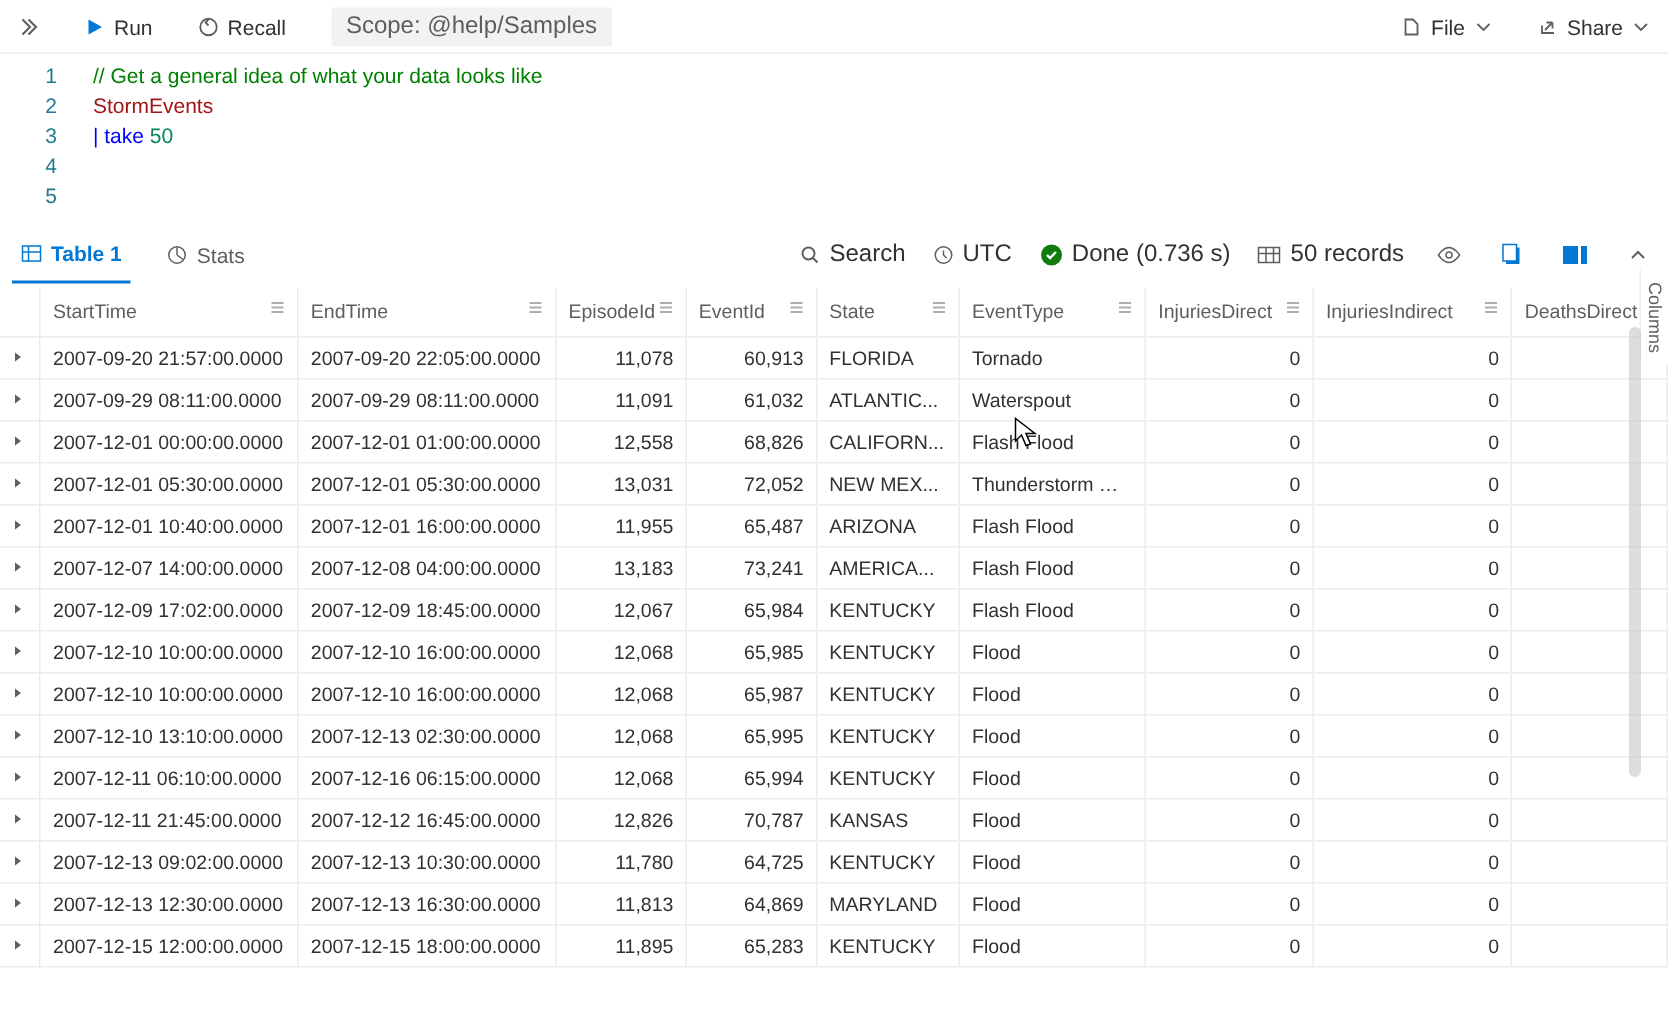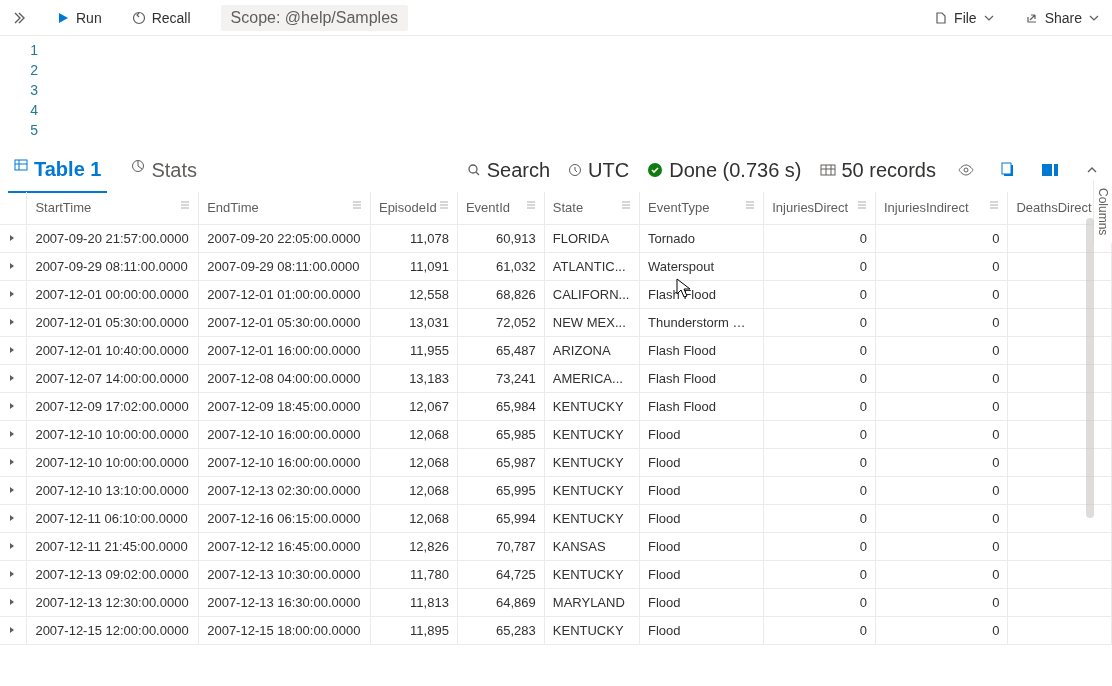--- a/index.html
+++ b/index.html
@@ -100,6 +100,13 @@
       <div>3</div>
       <div>4</div>
       <div>5</div>
+    </div>
+  <div class="code-lines" id="code">
+      <div><span class="tok-comment">// Get a general idea of what your data looks like</span></div>
+      <div><span class="tok-ident">StormEvents</span></div>
+      <div><span class="tok-op">| take</span> <span class="tok-num">50</span></div>
+      <div>&nbsp;</div>
+      <div>&nbsp;</div>
     </div>
 </div>
 

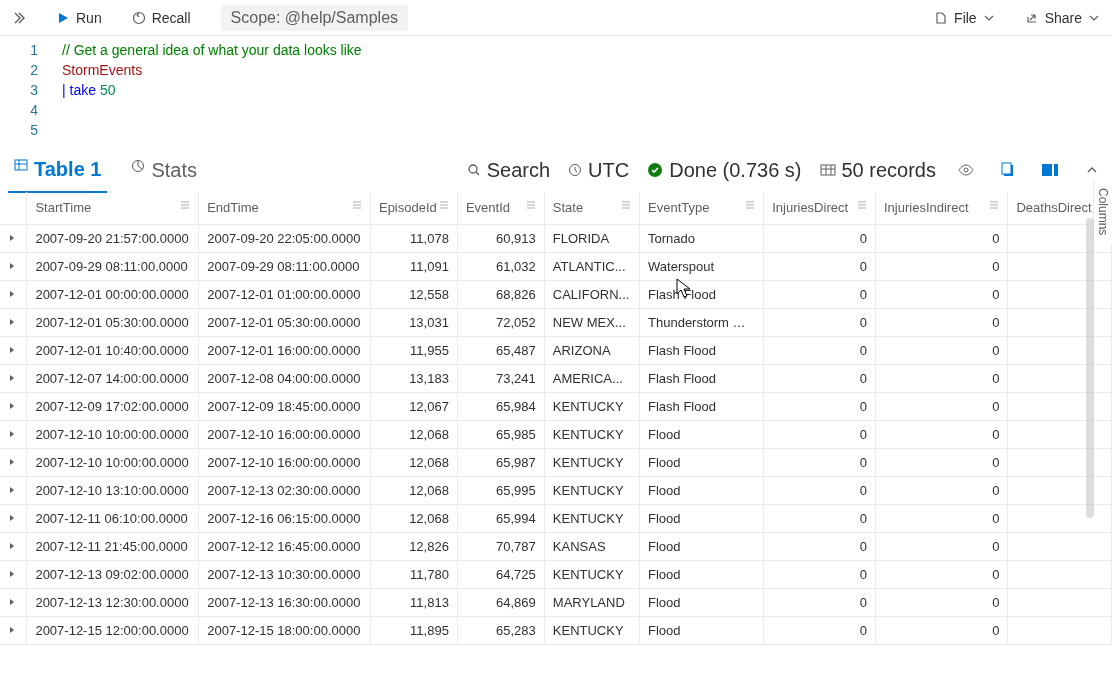--- a/index.html
+++ b/index.html
@@ -21,7 +21,7 @@
 .tok-num { color: #098658; }
 
 .results-bar { display: flex; align-items: center; height: 44px; padding: 0 8px; gap: 18px; margin-top: 4px; }
-.tab { display: flex; align-items: flex-start; gap: 6px; padding: 10px 6px; font-size: 20px; color: #605e5c; cursor: pointer; }
+.tab { display: flex; align-items: center; gap: 6px; padding: 10px 6px; font-size: 14px; color: #605e5c; cursor: pointer; }
 .tab.active { color: #0078d4; border-bottom: 2px solid #0078d4; font-weight: 600; }
 .rb-btn { display: flex; align-items: center; gap: 6px; font-size: 20px; color: #323130; cursor: pointer; }
 .rb-btn.green svg { fill: #107c10; }

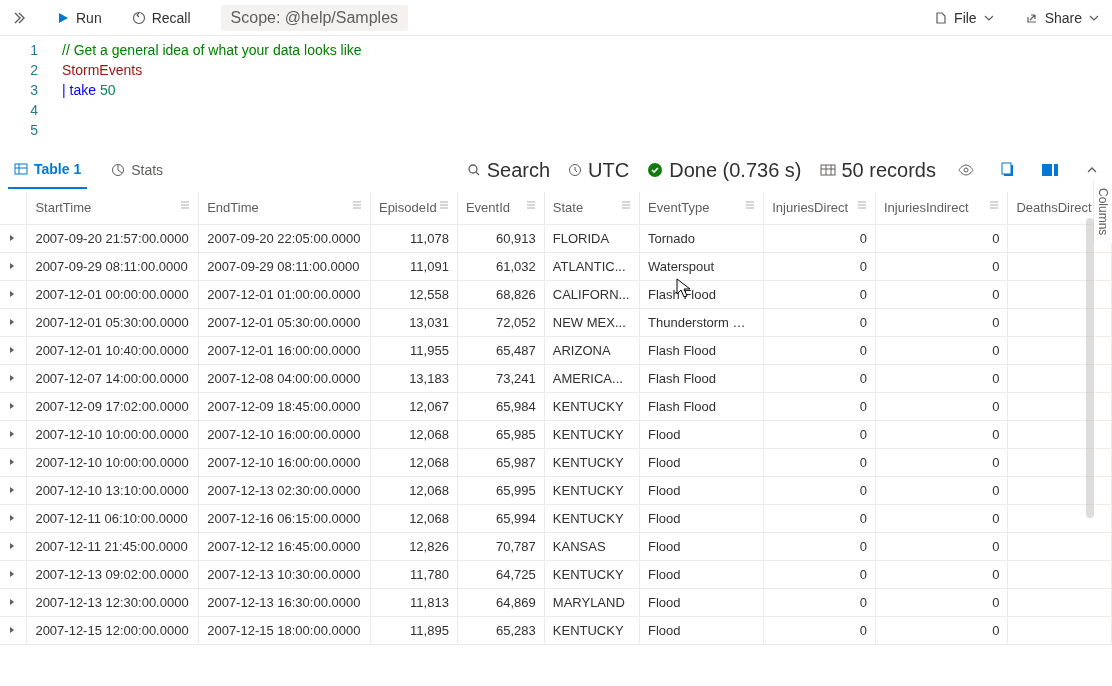--- a/index.html
+++ b/index.html
@@ -23,7 +23,7 @@
 .results-bar { display: flex; align-items: center; height: 44px; padding: 0 8px; gap: 18px; margin-top: 4px; }
 .tab { display: flex; align-items: center; gap: 6px; padding: 10px 6px; font-size: 14px; color: #605e5c; cursor: pointer; }
 .tab.active { color: #0078d4; border-bottom: 2px solid #0078d4; font-weight: 600; }
-.rb-btn { display: flex; align-items: center; gap: 6px; font-size: 20px; color: #323130; cursor: pointer; }
+.rb-btn { display: flex; align-items: center; gap: 6px; font-size: 16px; color: #323130; cursor: pointer; }
 .rb-btn.green svg { fill: #107c10; }
 .icon-btn { width: 24px; display: flex; justify-content: center; cursor: pointer; }
 

